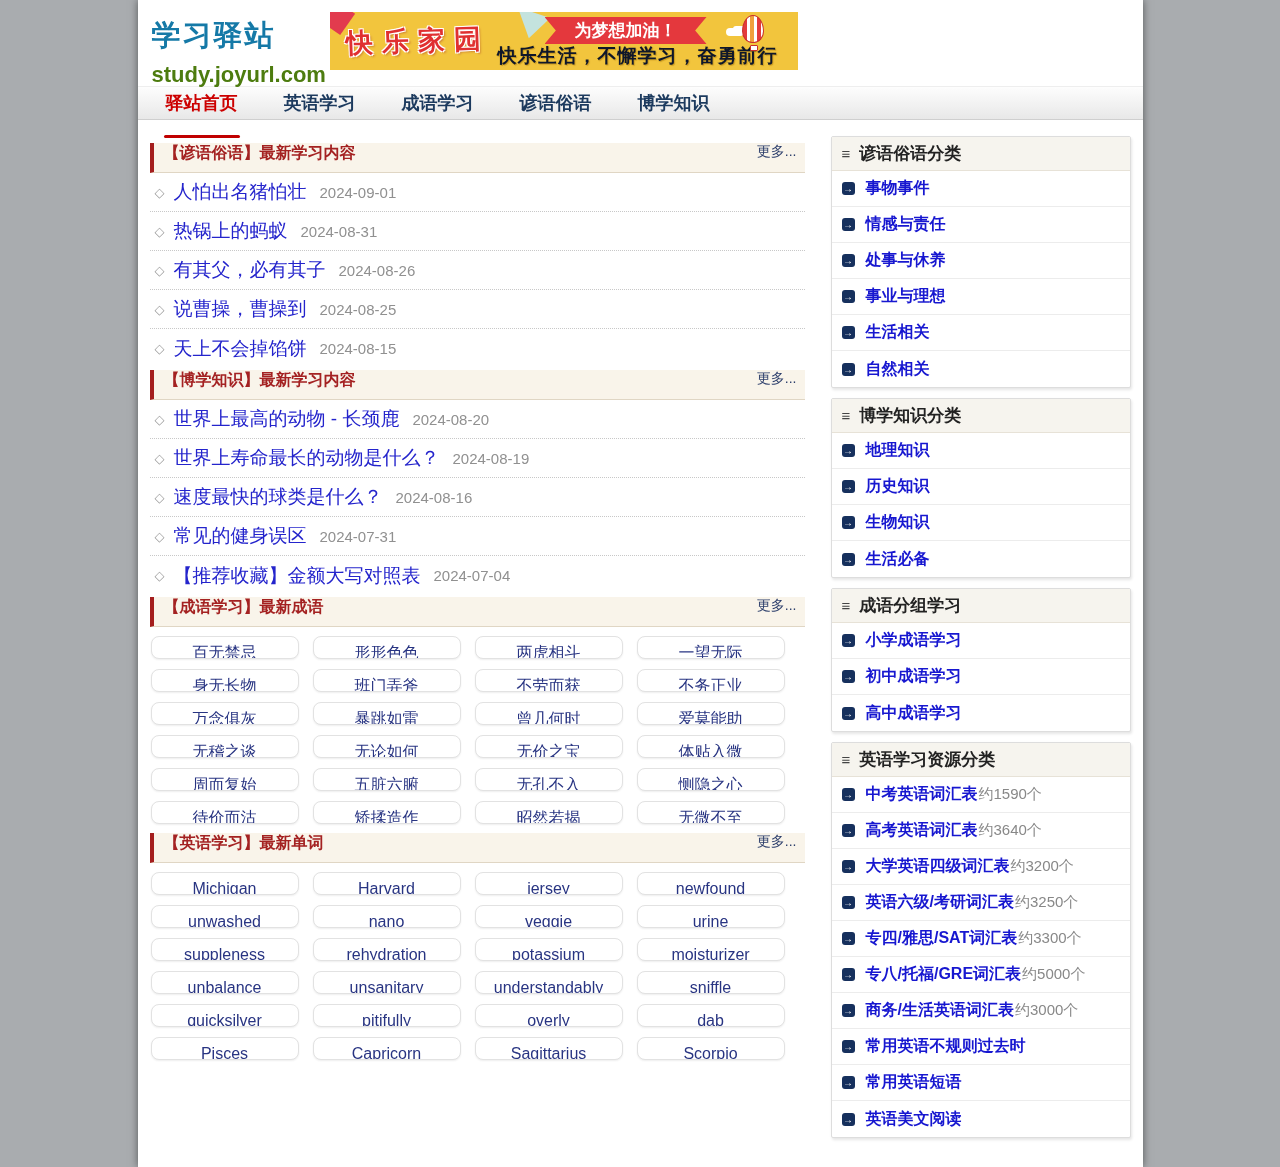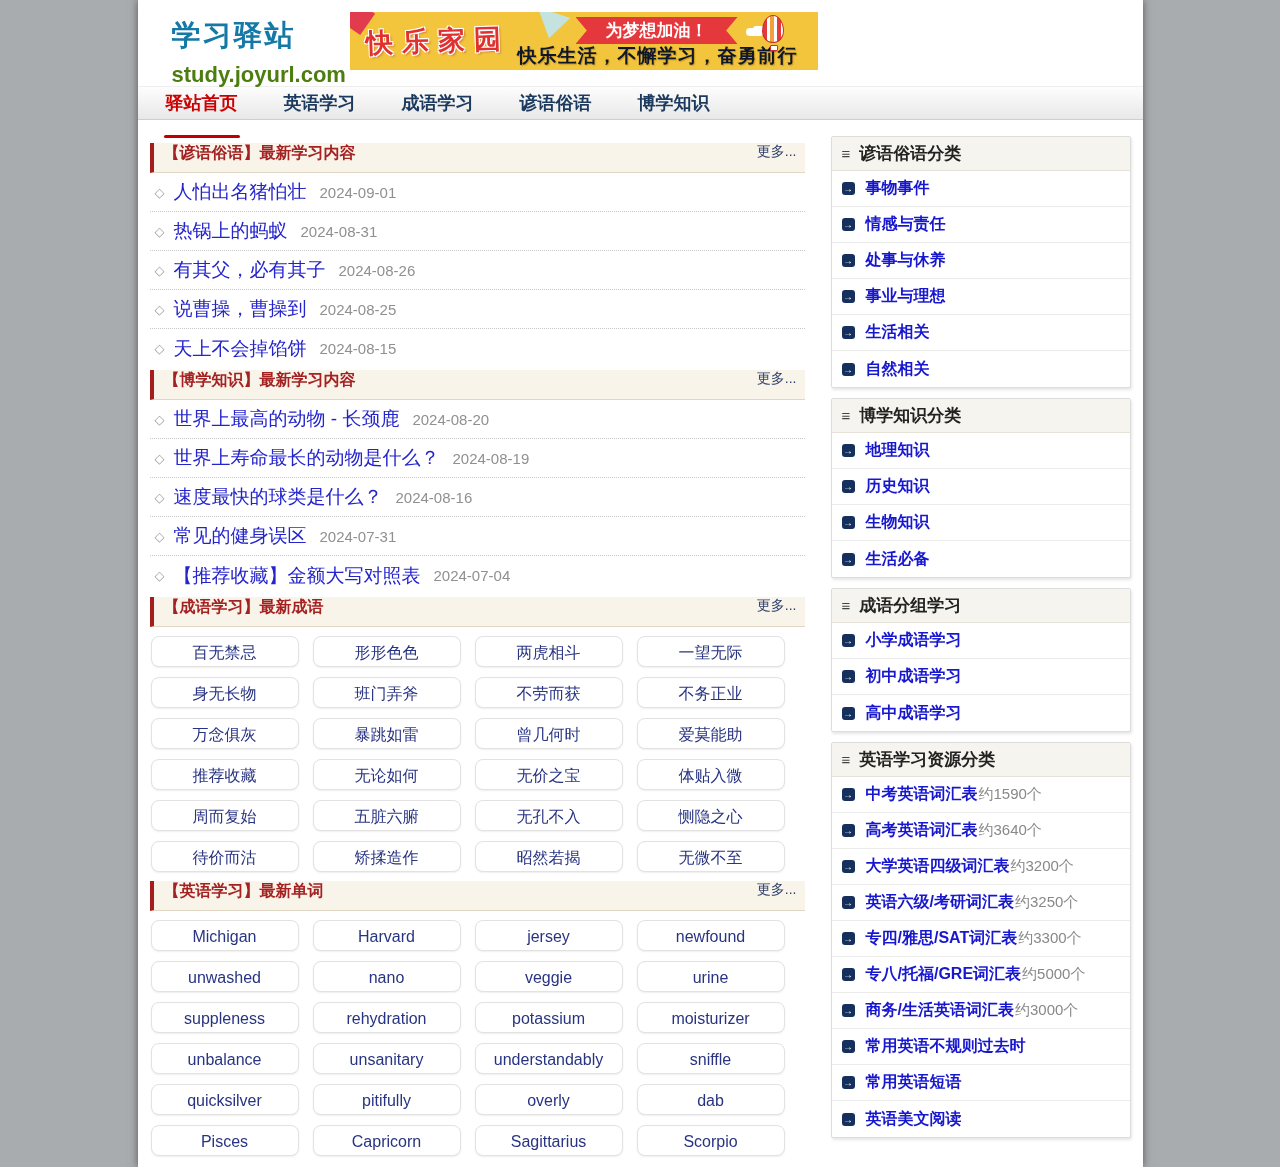--- a/index.html
+++ b/index.html
@@ -14,7 +14,7 @@
   }
 
   
-  .site-header { display:flex; align-items:flex-start; padding:12px 12px 4px 14px; height:86px;margin-left:20px; }
+  .site-header { display:flex; align-items:flex-start; padding:12px 12px 4px 14px; height:86px; }
   .logo-block { width:178px; padding-top:4px; }
   .logo-title { font-size:29px; font-weight:bold; color:#1579a7; letter-spacing:2px; }
   .logo-domain { font-size:22px; font-weight:bold; color:#4d7c0f; margin-top:6px; }

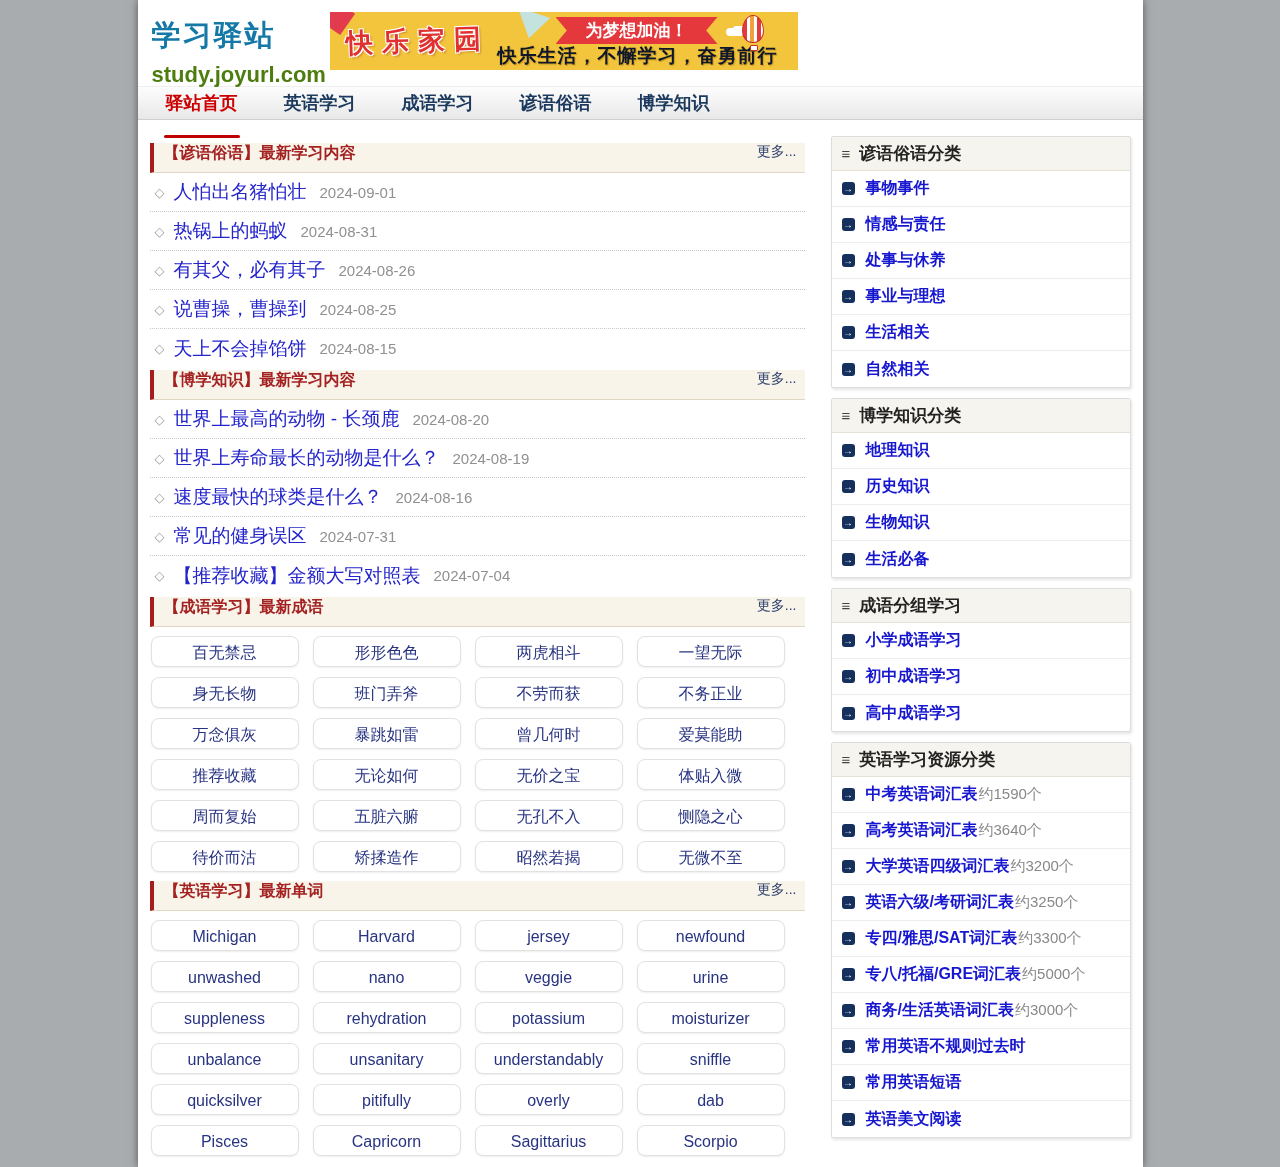--- a/index.html
+++ b/index.html
@@ -32,7 +32,7 @@
     border-top:26px solid #bfe6ef; transform:rotate(18deg); opacity:.9;
   }
   .b-ribbon {
-    position:absolute; left:226px; top:5px; width:162px; height:27px; background:#e4383d;
+    position:absolute; left:215px; top:5px; width:162px; height:27px; background:#e4383d;
     color:#fff; font-size:17px; font-weight:bold; text-align:center; line-height:27px; white-space:nowrap;
     clip-path:polygon(0 0,100% 0,93% 50%,100% 100%,0 100%,7% 50%);
   }

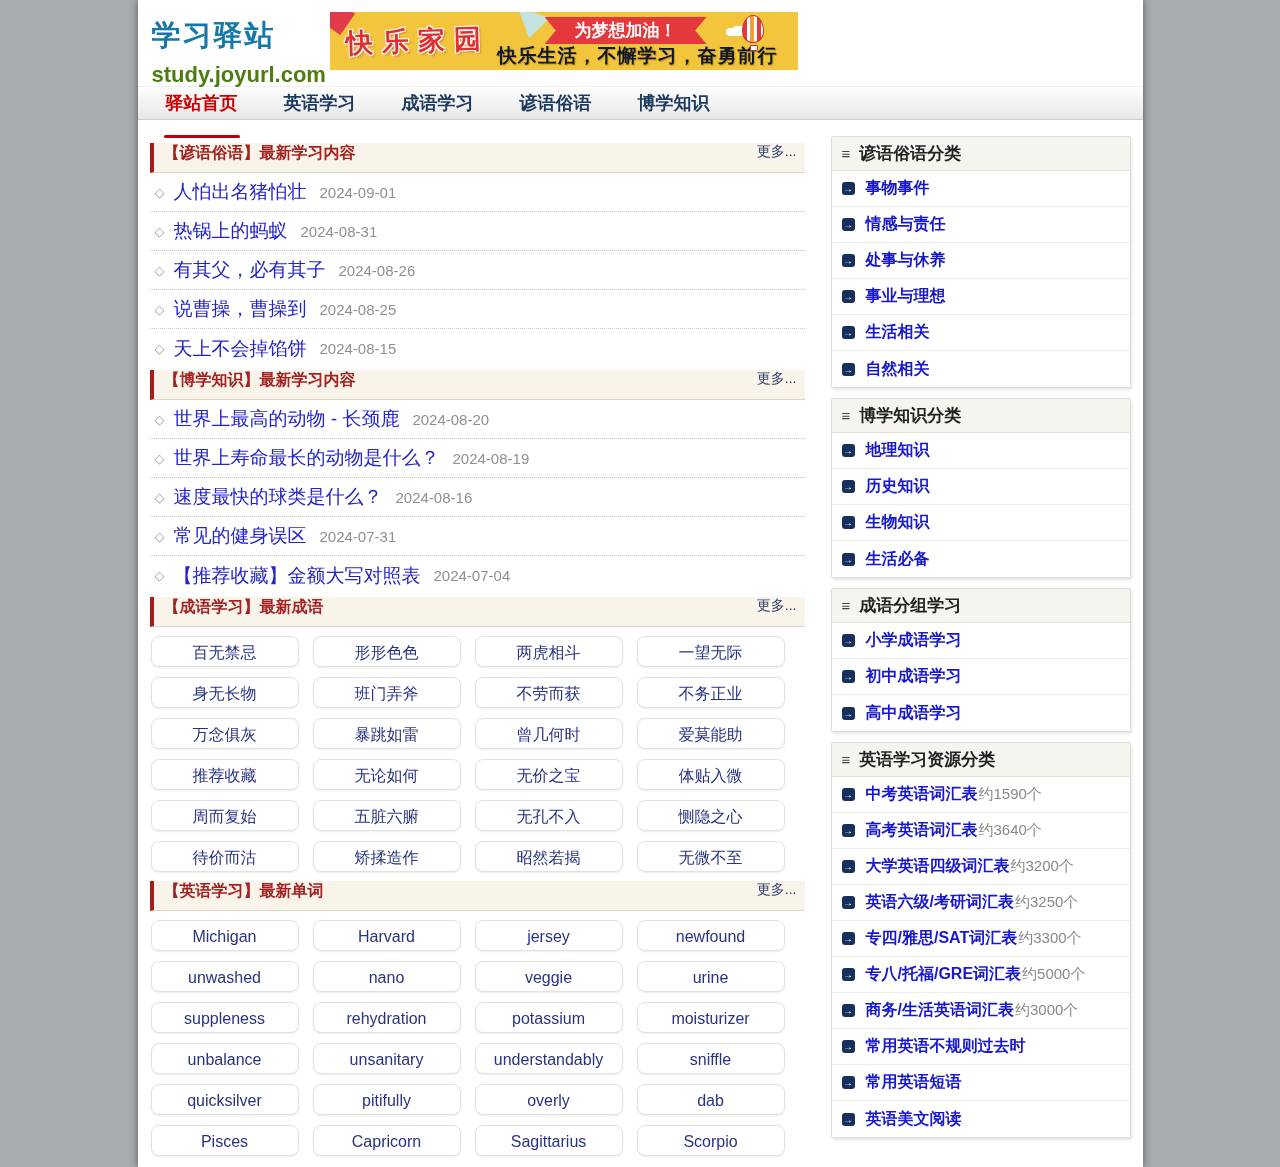--- a/index.html
+++ b/index.html
@@ -93,7 +93,7 @@
 
   .word-grid { display:grid; grid-template-columns:repeat(4,148px); gap:10px 14px; padding:9px 0 7px 1px; }
   .word-btn {
-    height:31px; line-height:31px; text-align:center; background:#fff;
+    height:23px; line-height:31px; text-align:center; background:#fff;
     border:1px solid #e2e2e2; border-radius:8px; box-shadow:0 1px 2px rgba(0,0,0,.07);
     color:#283482; font-size:16px; text-decoration:none; overflow:hidden; white-space:nowrap;
   }

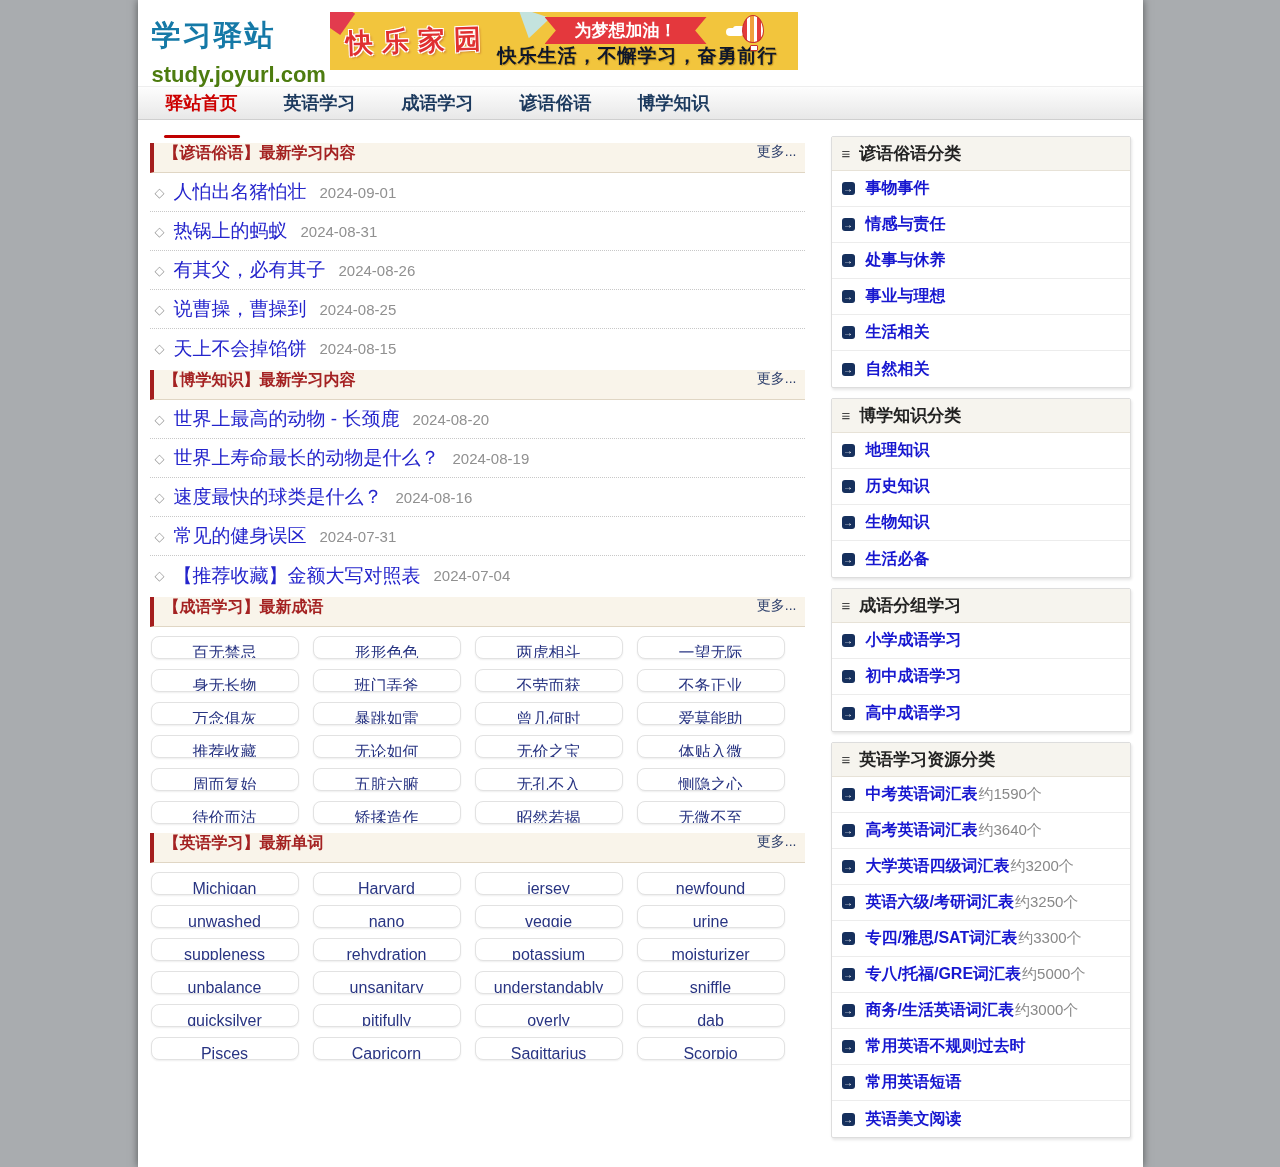--- a/index.html
+++ b/index.html
@@ -234,7 +234,7 @@
             <a class="word-btn" href="#">暴跳如雷</a>
             <a class="word-btn" href="#">曾几何时</a>
             <a class="word-btn" href="#">爱莫能助</a>
-            <a class="word-btn" href="#">推荐收藏</a>
+            <a class="word-btn" href="#">无稽之谈</a>
             <a class="word-btn" href="#">无论如何</a>
             <a class="word-btn" href="#">无价之宝</a>
             <a class="word-btn" href="#">体贴入微</a>

